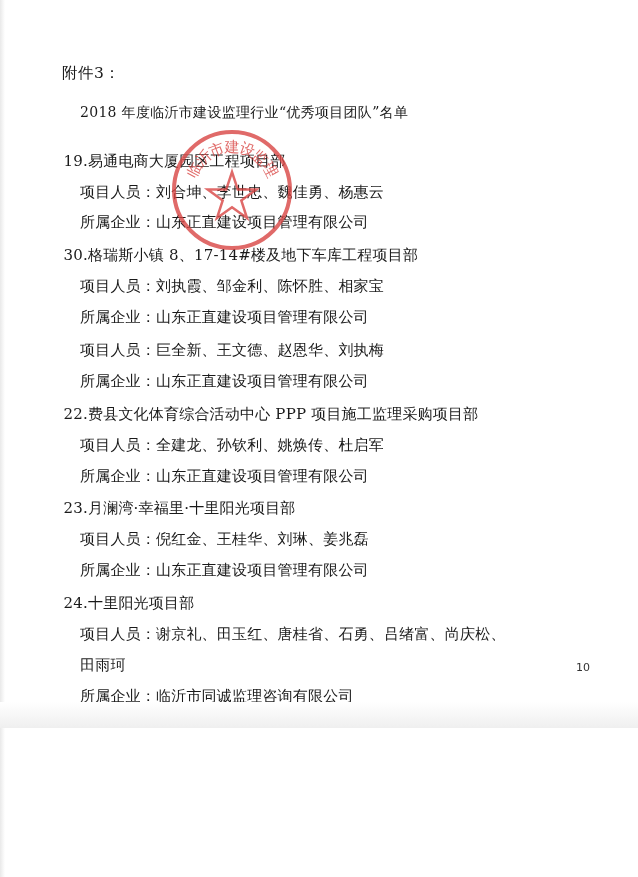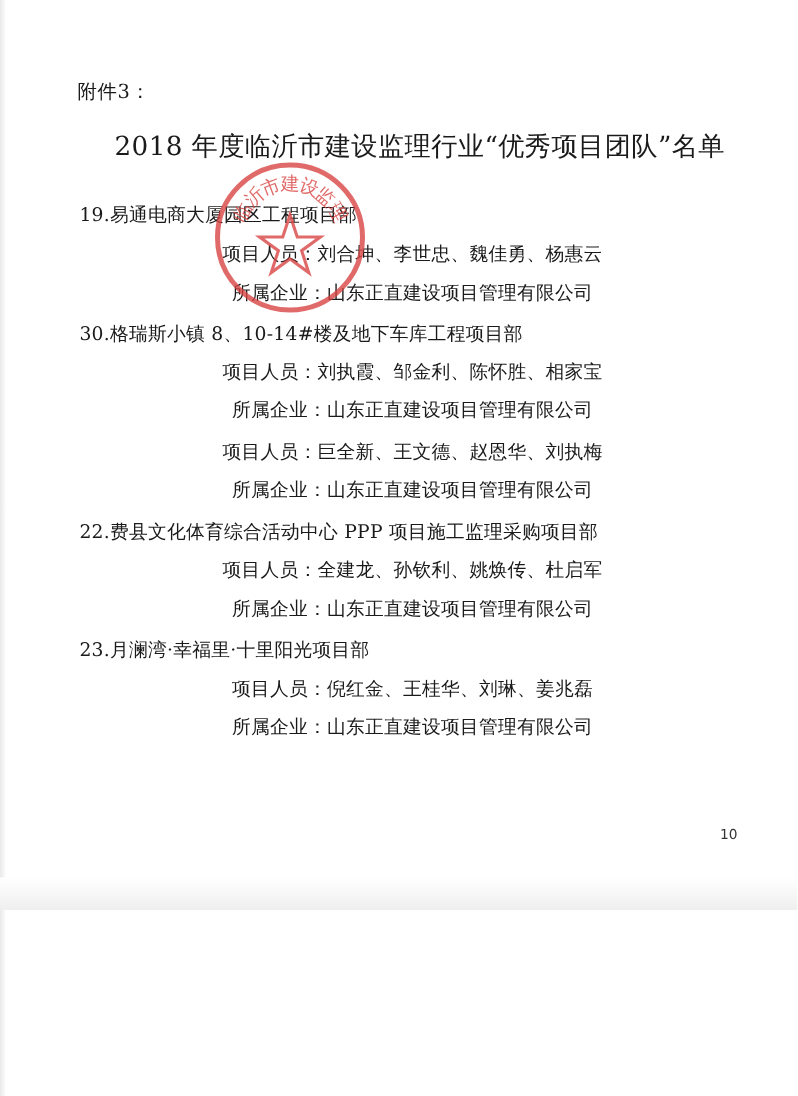--- a/index.html
+++ b/index.html
@@ -29,9 +29,9 @@
     line-height: 1.5;
   }
   .doc-title {
-    font-size: 21px;
+    font-size: 14px;
     letter-spacing: 0.3px;
-    text-align: right;
+    text-align: left;
     margin: 0 0 22px 0;
     padding-left: 18px;
     line-height: 1.6;

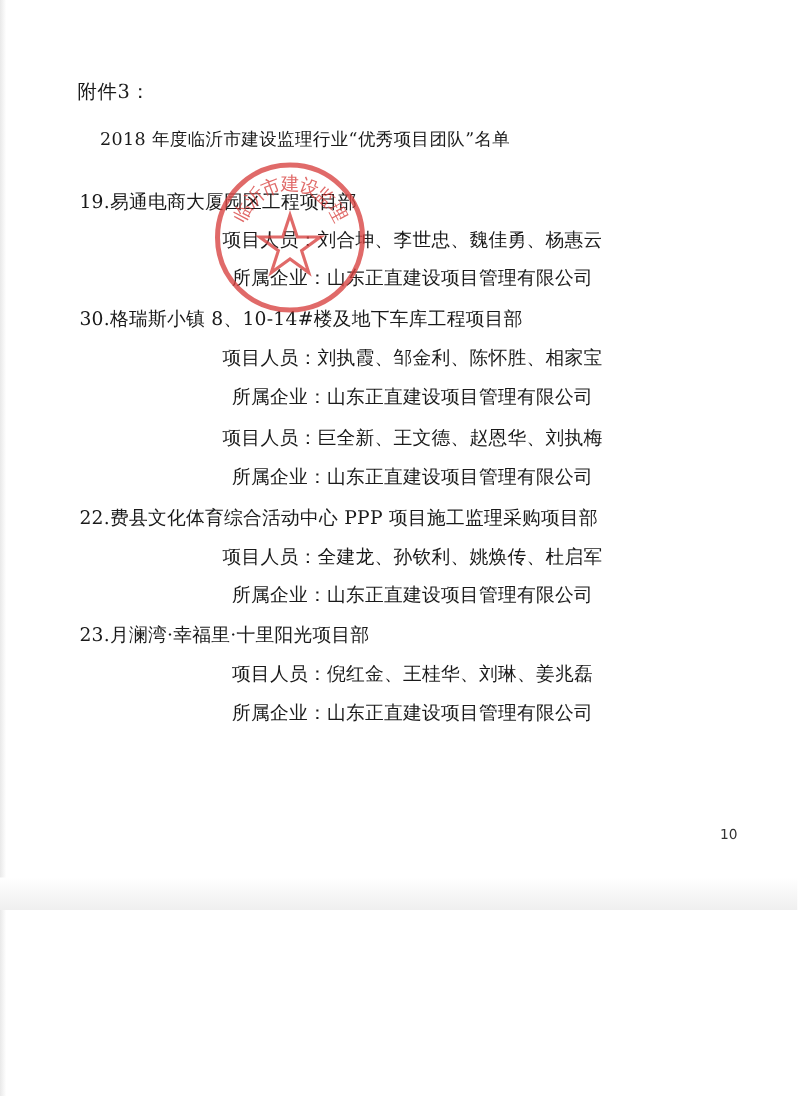--- a/index.html
+++ b/index.html
@@ -61,7 +61,6 @@
     line-height: 2.06;
     letter-spacing: 0.2px;
     padding-left: 18px;
-    text-align: center;
   }
   .entry-line .label {
     letter-spacing: 0.2px;

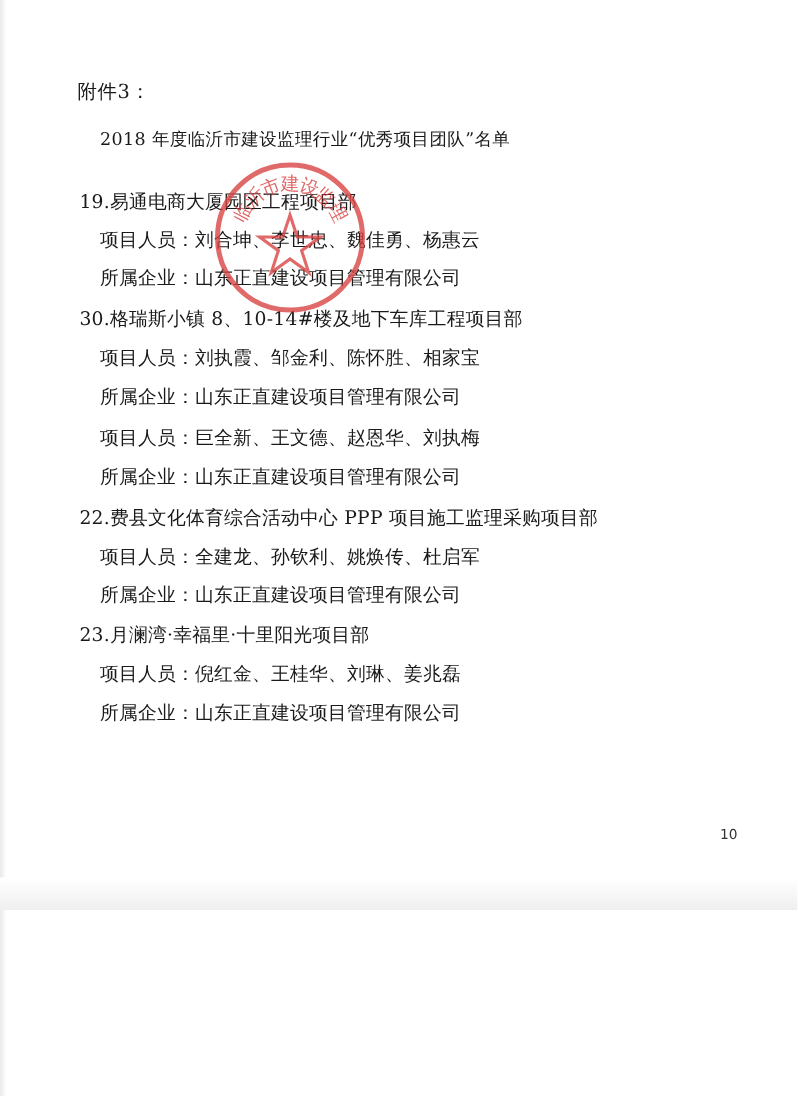--- a/index.html
+++ b/index.html
@@ -142,7 +142,7 @@
 
     <li class="entry">
       <div class="entry-heading">
-        <span class="entry-num">30.</span><span>格瑞斯小镇 8、10-14#楼及地下车库工程项目部</span>
+        <span class="entry-num">30.</span><span>格瑞斯小镇 8、17-14#楼及地下车库工程项目部</span>
       </div>
       <div class="entry-line">
         <span class="label">项目人员：</span><span>刘执霞、邹金利、陈怀胜、相家宝</span>

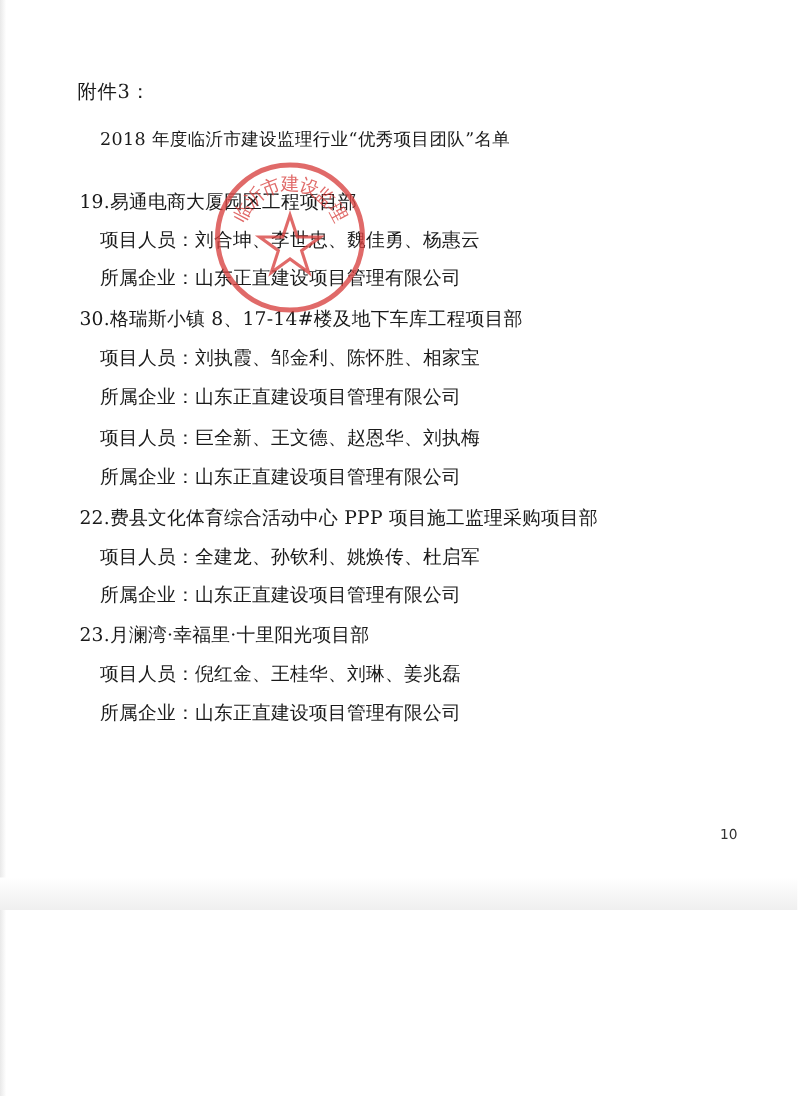--- a/index.html
+++ b/index.html
@@ -185,6 +185,18 @@
       </div>
     </li>
 
+    <li class="entry">
+      <div class="entry-heading">
+        <span class="entry-num">24.</span><span>十里阳光项目部</span>
+      </div>
+      <div class="entry-line">
+        <span class="label">项目人员：</span><span>谢京礼、田玉红、唐桂省、石勇、吕绪富、尚庆松、</span>
+      </div>
+      <div class="entry-line">田雨珂</div>
+      <div class="entry-line">
+        <span class="label">所属企业：</span><span>临沂市同诚监理咨询有限公司</span>
+      </div>
+    </li>
 
   </ul>
 

